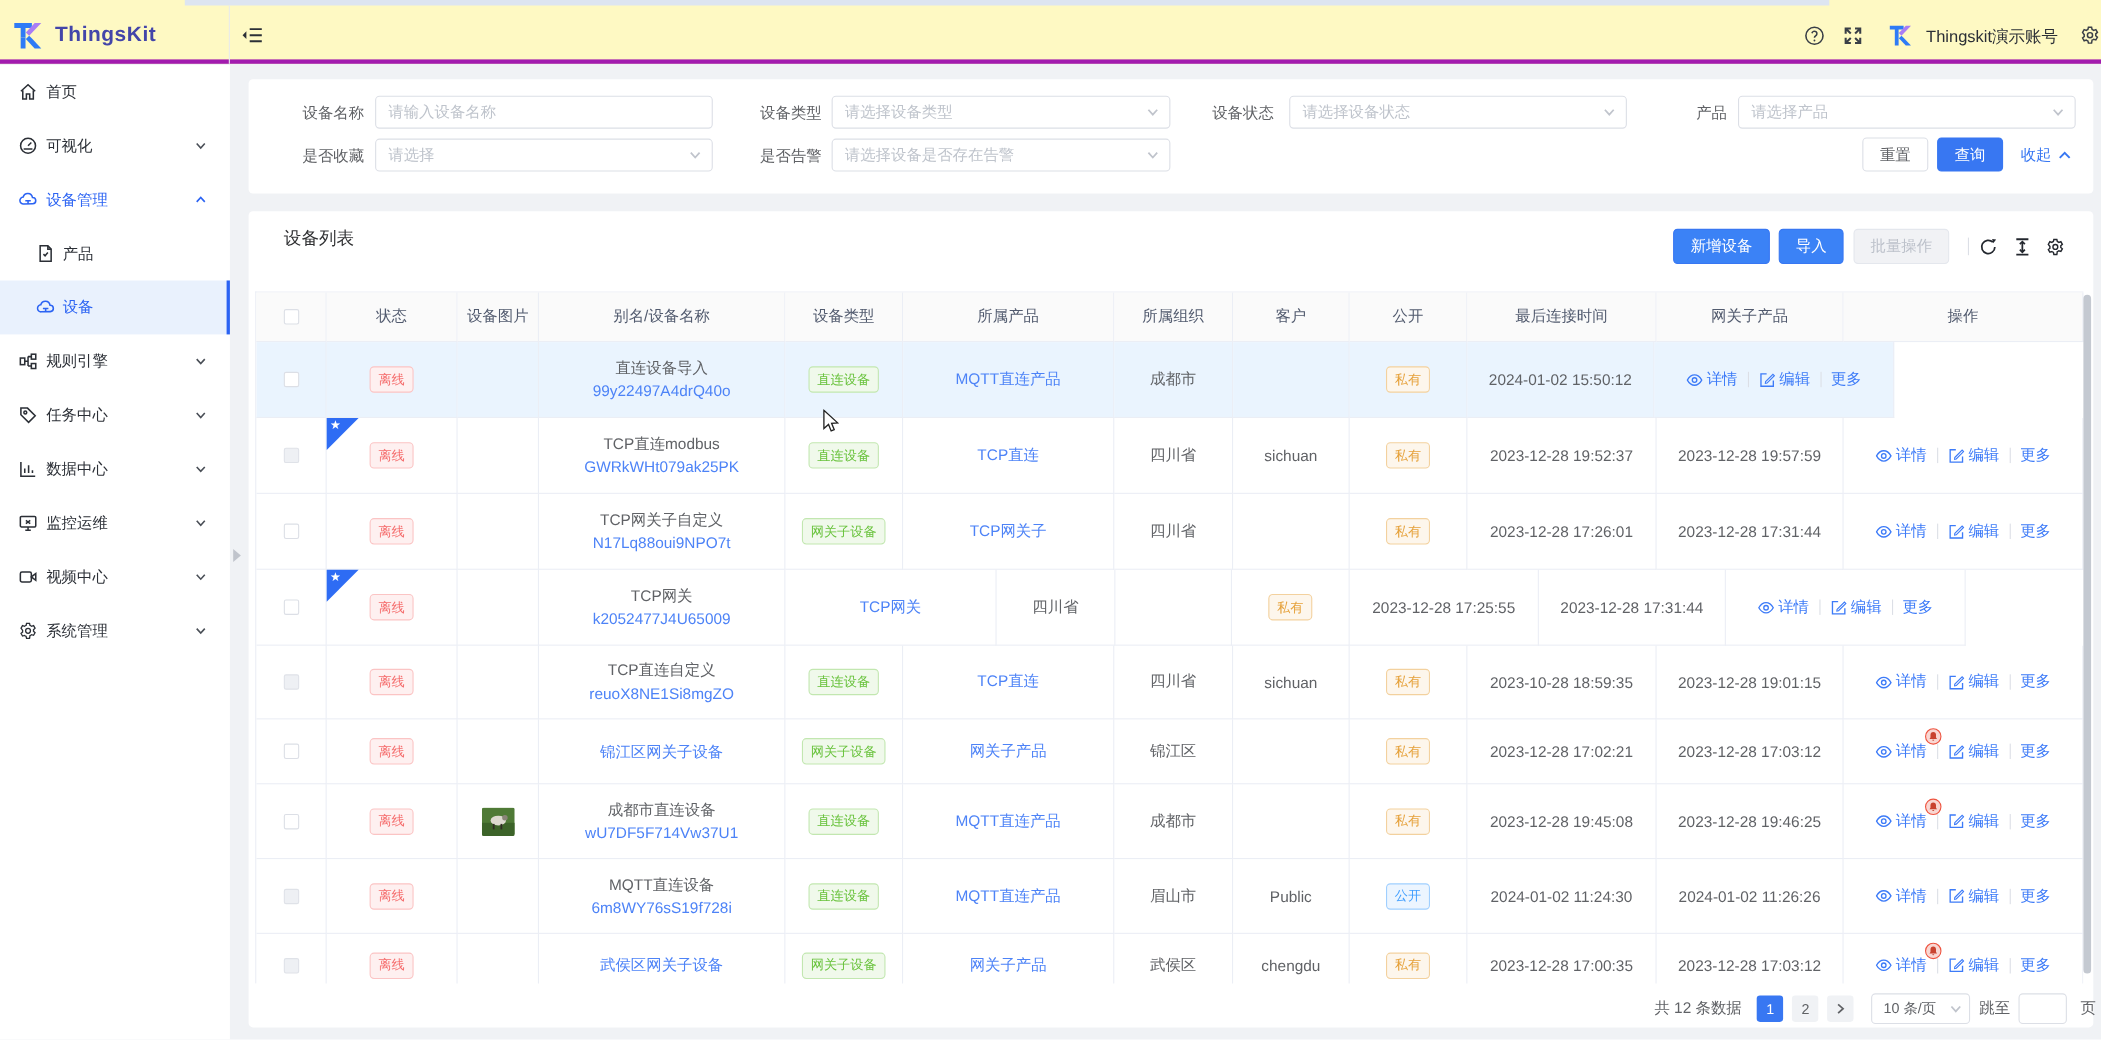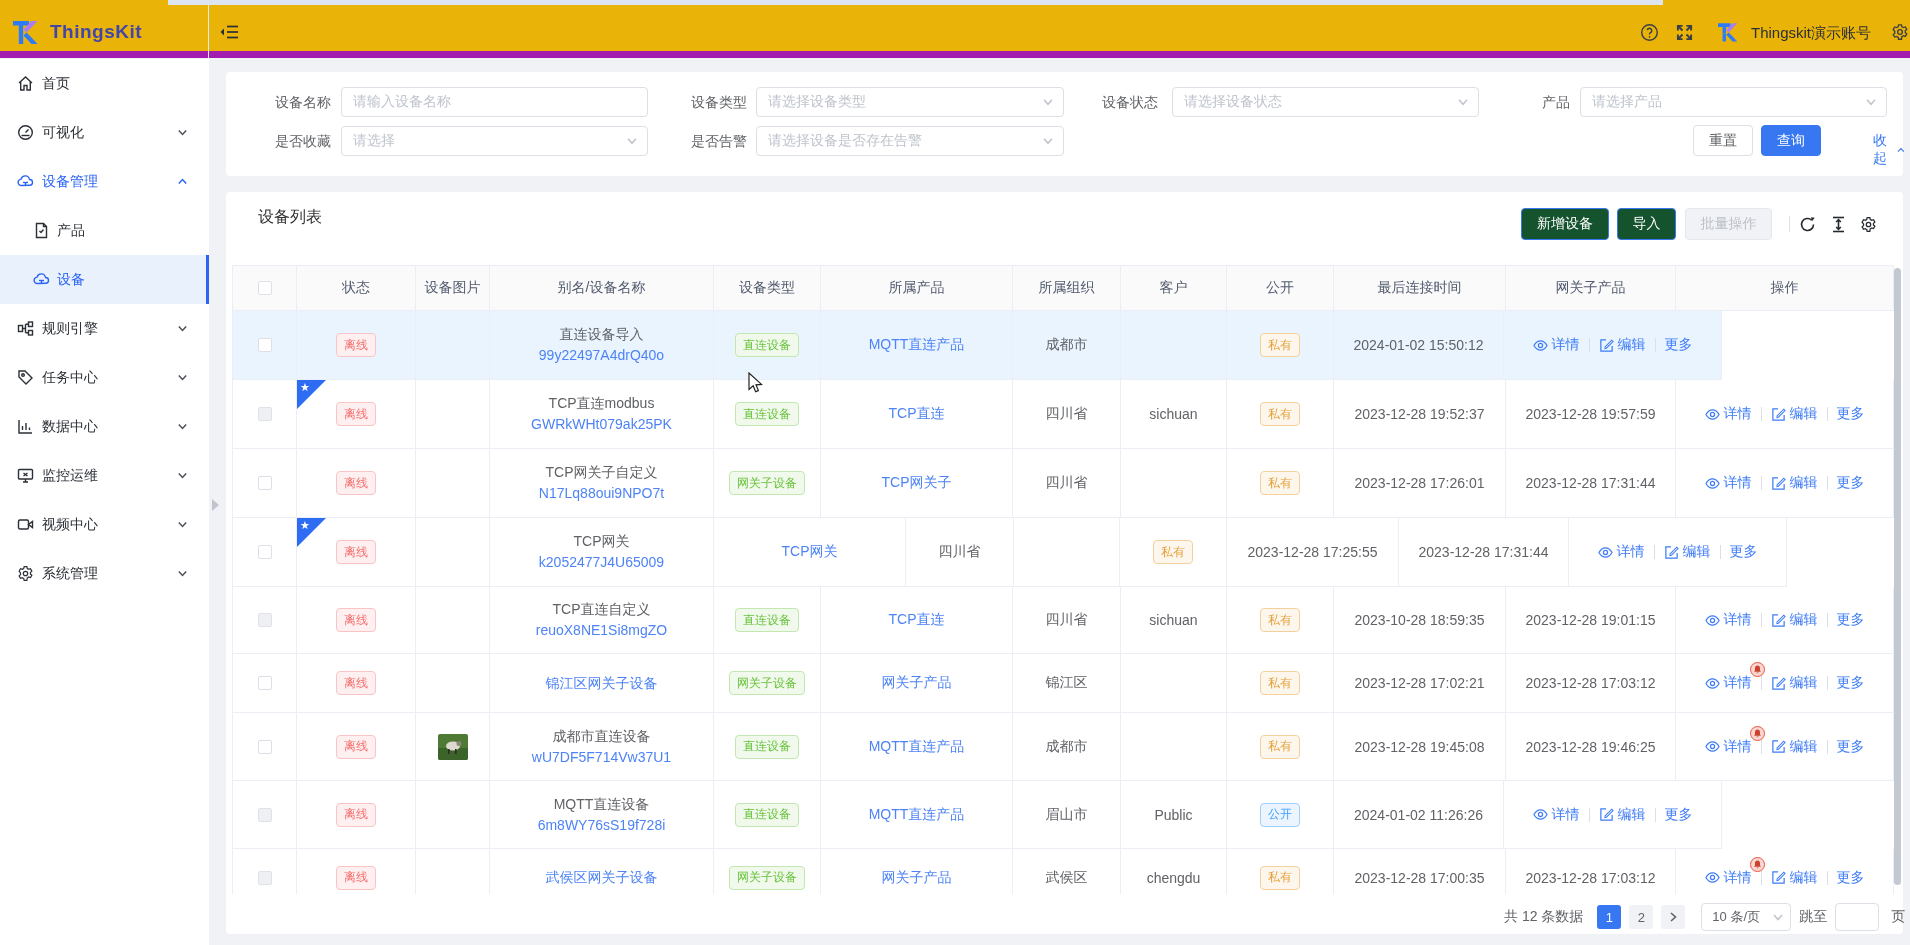--- a/index.html
+++ b/index.html
@@ -17,7 +17,7 @@
 
 .app-header {
   position: absolute; left: 0; top: 0; width: 1910px; height: 58px;
-  background: #eab308; border-bottom: 7px solid #a21caf;
+  background: #fef9c3; border-bottom: 4px solid #a21caf;
 }
 .top-strip { position: absolute; left: 168px; top: 0; width: 1495px; height: 5px; background: #dde5f1; }
 .logo-area { position: absolute; left: 0; top: 5px; width: 209px; height: 53px; display: flex; align-items: center; border-right: 1px solid #e8eaec; }

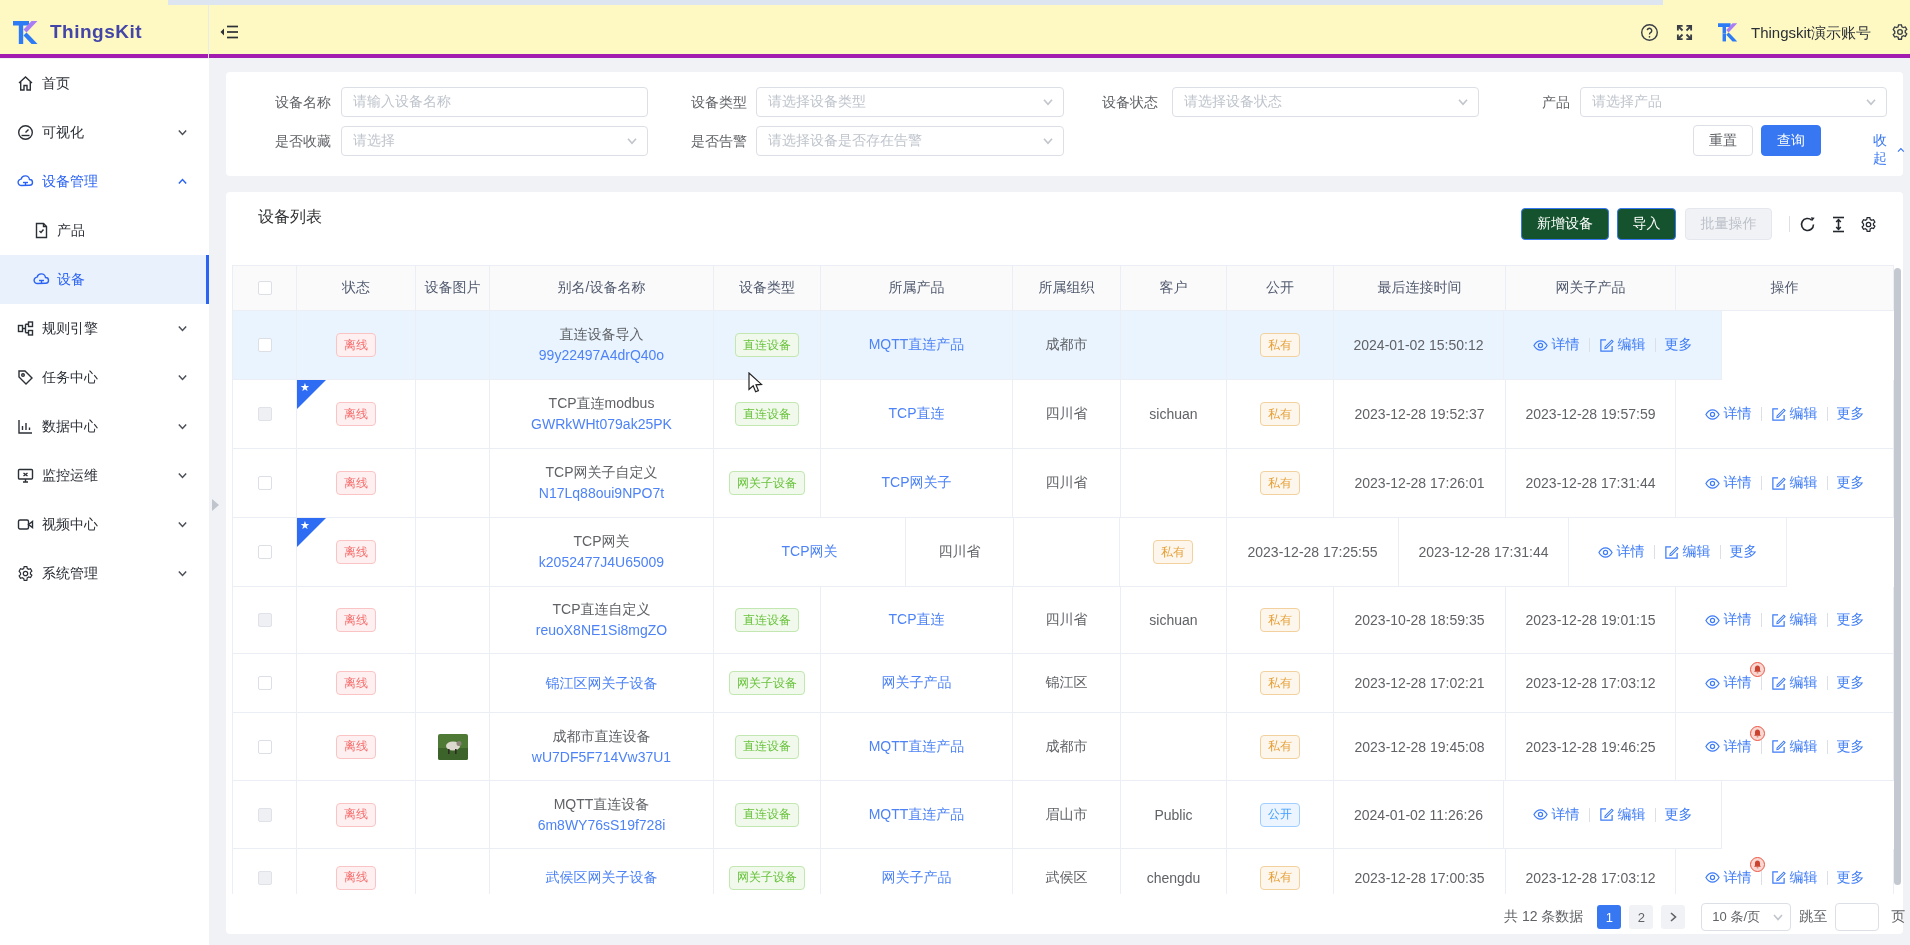--- a/index.html
+++ b/index.html
@@ -63,7 +63,7 @@
 .btn { display: inline-flex; align-items: center; justify-content: center; border-radius: 4px; font-size: 14px; cursor: pointer; border: 1px solid #dcdfe6; background: #fff; color: #606266; }
 .btn-reset { position: absolute; left: 1467px; top: 53px; width: 60px; height: 31px; }
 .btn-search { position: absolute; left: 1535px; top: 53px; width: 60px; height: 31px; background: #3877f2; border-color: #3877f2; color: #fff; }
-.collapse-link { position: absolute; left: 1611px; top: 60px; color: #3877f2; font-size: 14px; cursor: pointer; display: flex; align-items: center; margin-left: 36px; }
+.collapse-link { position: absolute; left: 1611px; top: 60px; color: #3877f2; font-size: 14px; cursor: pointer; display: flex; align-items: center; }
 .collapse-link svg { margin-left: 6px; width: 12px; height: 12px; }
 
 

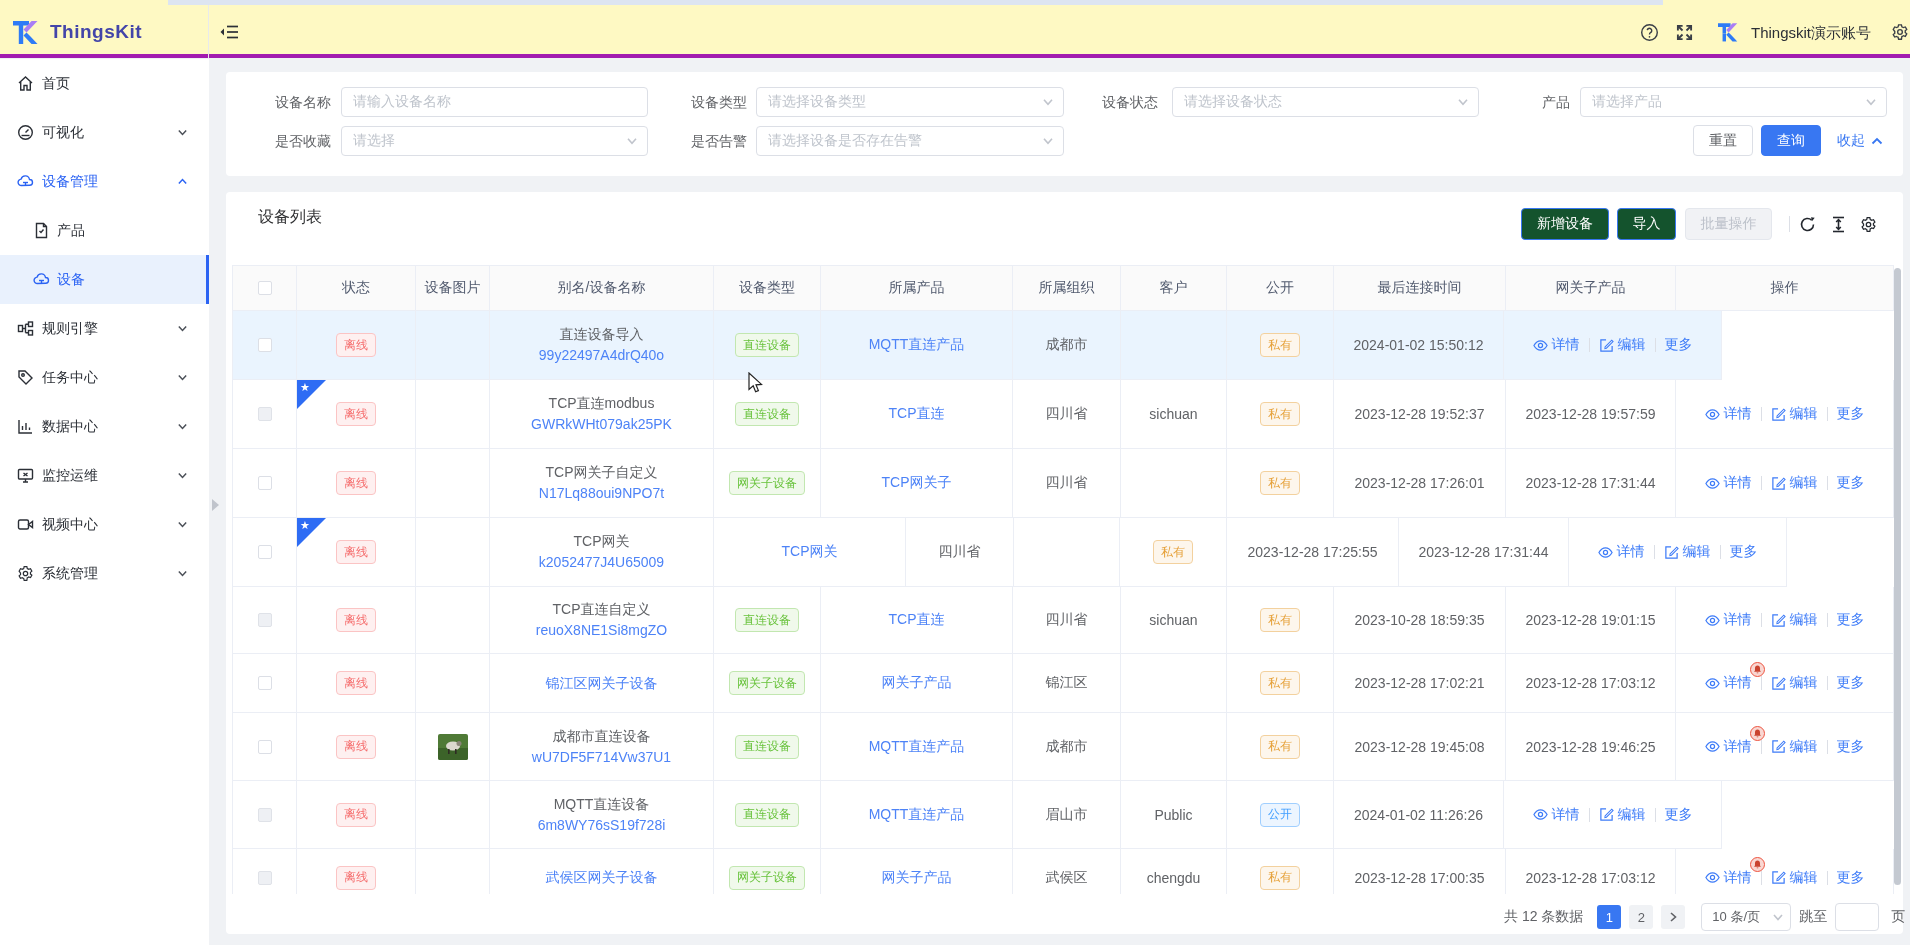--- a/index.html
+++ b/index.html
@@ -68,7 +68,7 @@
 
 
 .tbl-title { position: absolute; left: 32px; top: 15px; font-size: 16px; color: #303133; }
-.btn-primary { background: #14532d; border-color: #3877f2; color: #fff; }
+.btn-primary { background: #3b82f6; border-color: #3877f2; color: #fff; }
 .btn-add { position: absolute; left: 1295px; top: 16px; width: 88px; height: 32px; }
 .btn-import { position: absolute; left: 1391px; top: 16px; width: 59px; height: 32px; }
 .btn-batch { position: absolute; left: 1459px; top: 16px; width: 87px; height: 32px; background: #f1f2f5; border-color: #e4e7ed; color: #bcc1ca; cursor: not-allowed; }

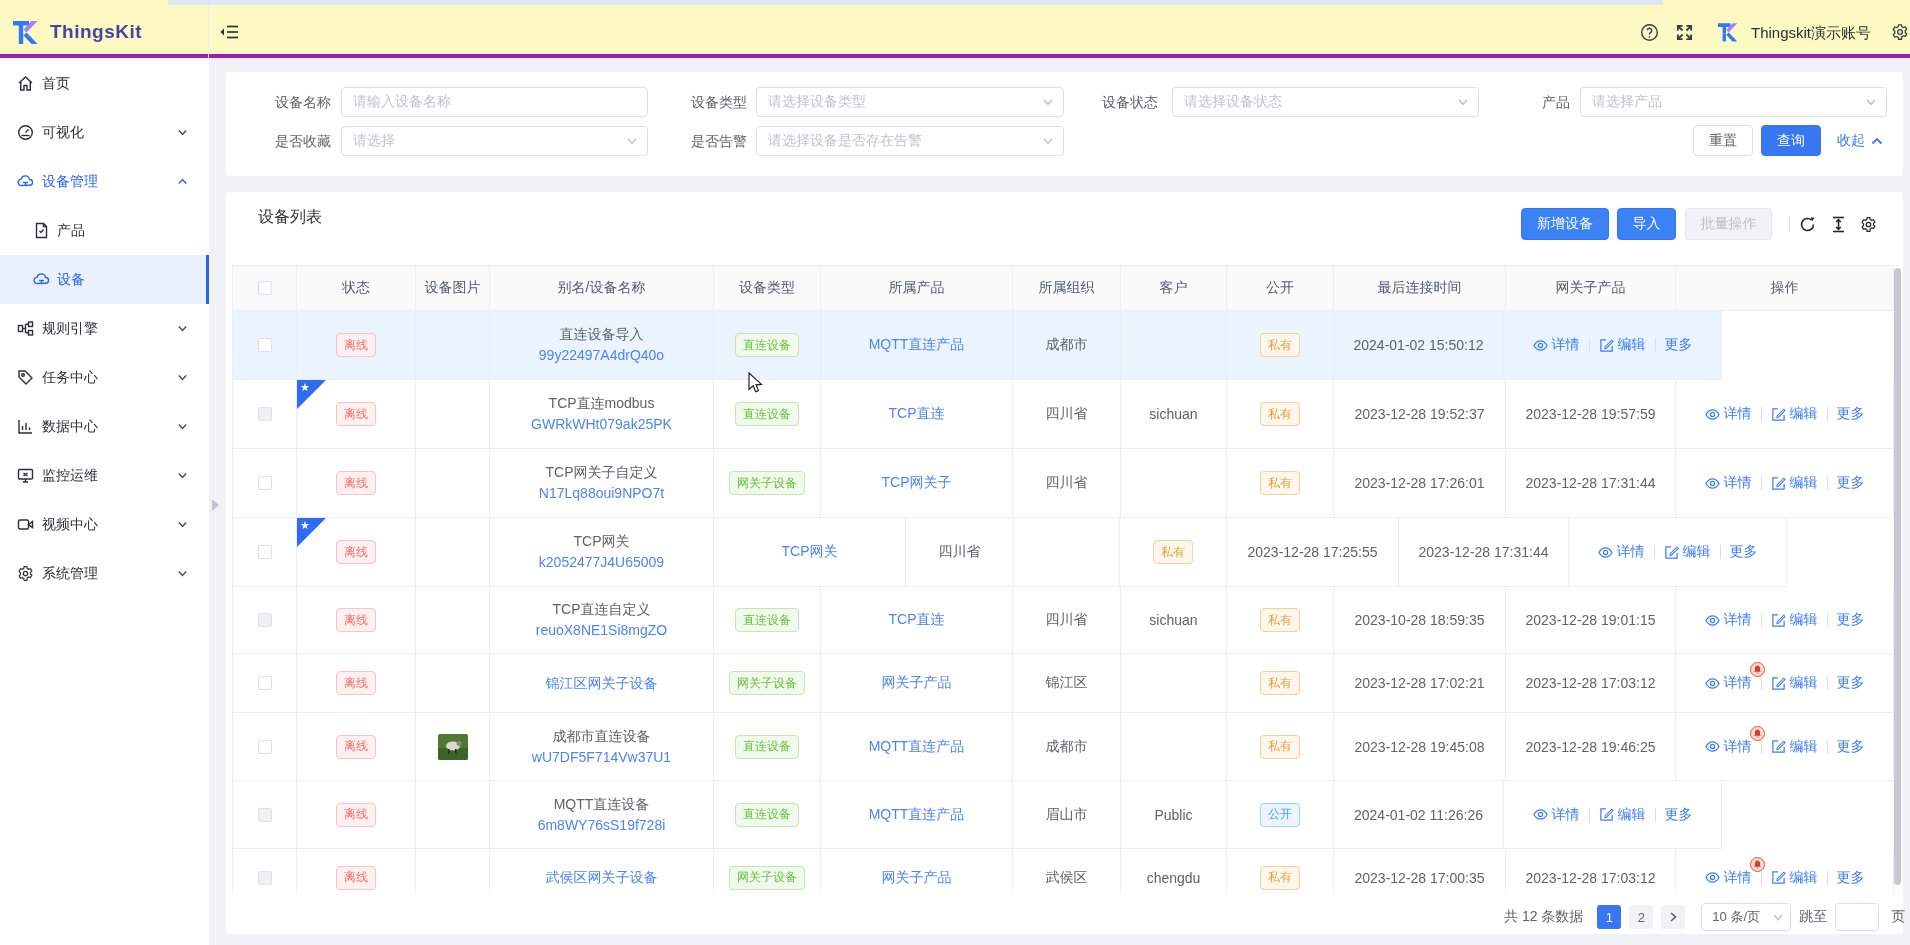--- a/index.html
+++ b/index.html
@@ -867,6 +867,7 @@
           <div class="td c8">
             <div class="tag tag-primary">公开</div>
           </div>
+          <div class="td c9">2024-01-02 11:24:30</div>
           <div class="td c10">2024-01-02 11:26:26</div>
           <div class="td c11">
             <div class="ops">

